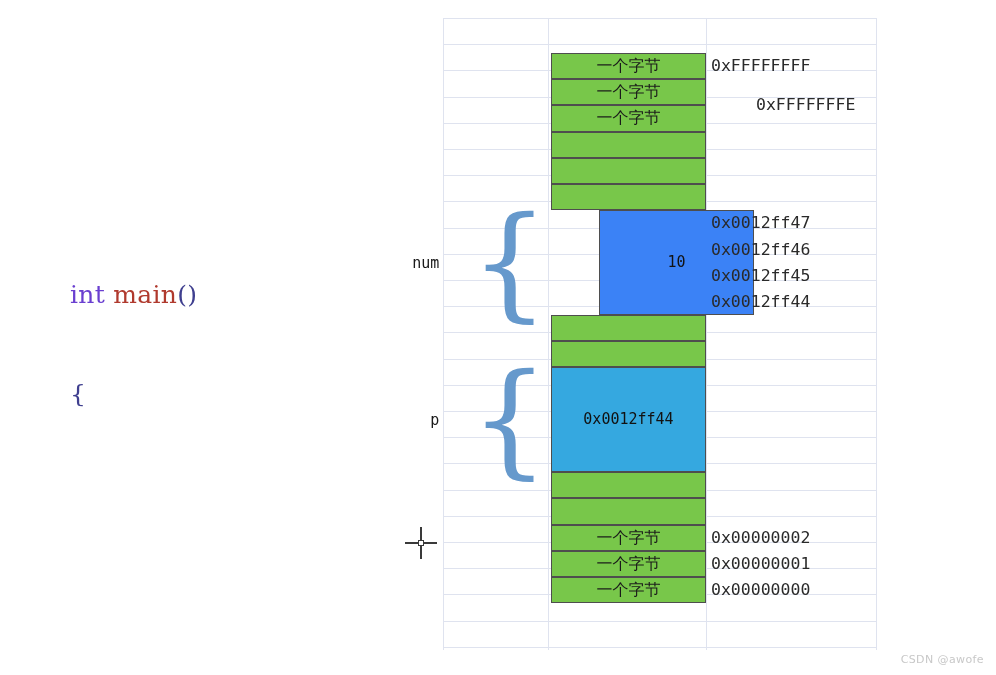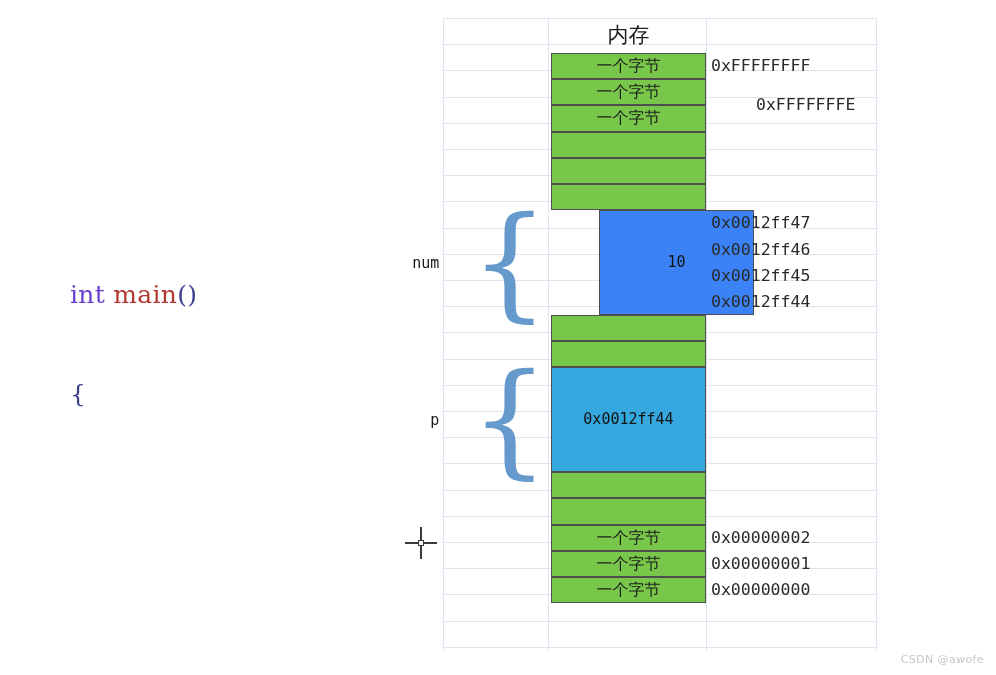--- a/index.html
+++ b/index.html
@@ -184,7 +184,6 @@
       <div class="vline" style="left: 433px;"></div>
     </div>
 
-  <div id="memtitle">内存</div>
 
   <div id="cells-layer">
       <div class="cell green" style="top: 53px; height: 26.2px;">

